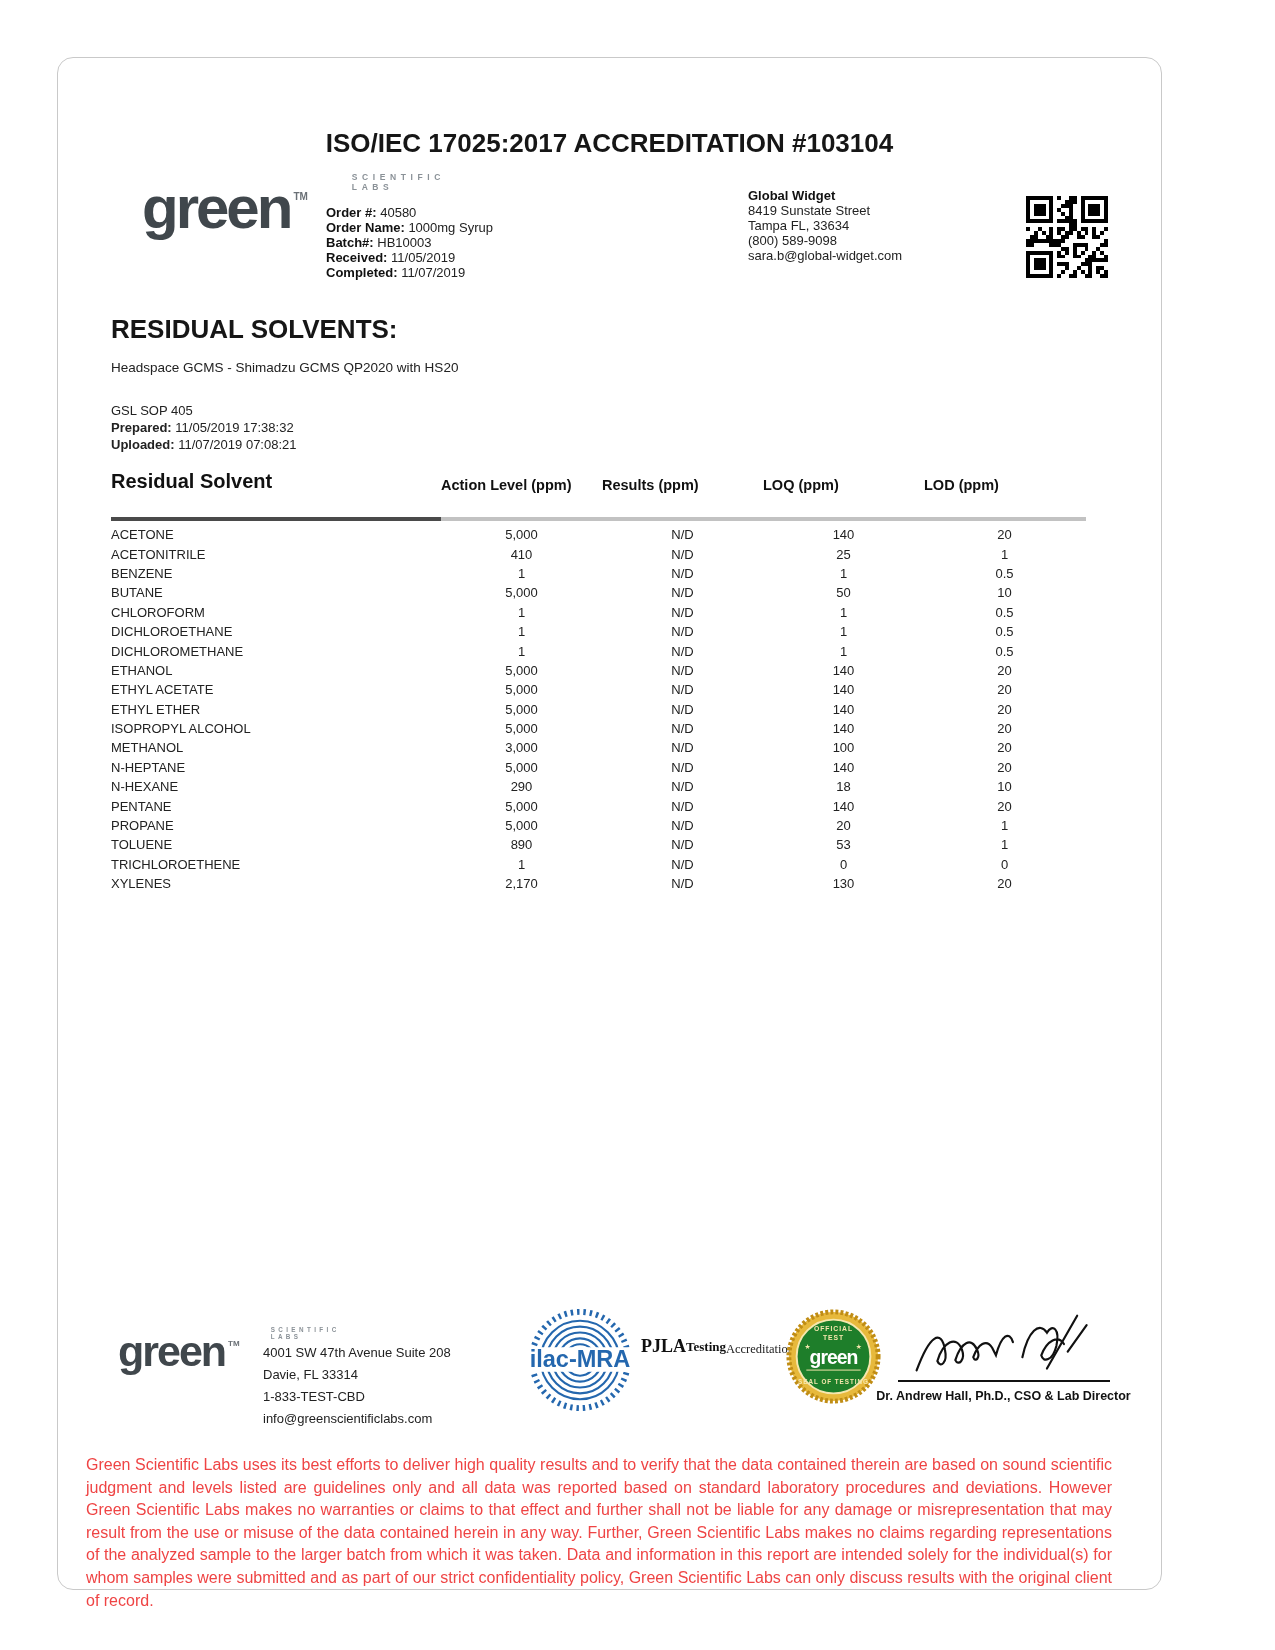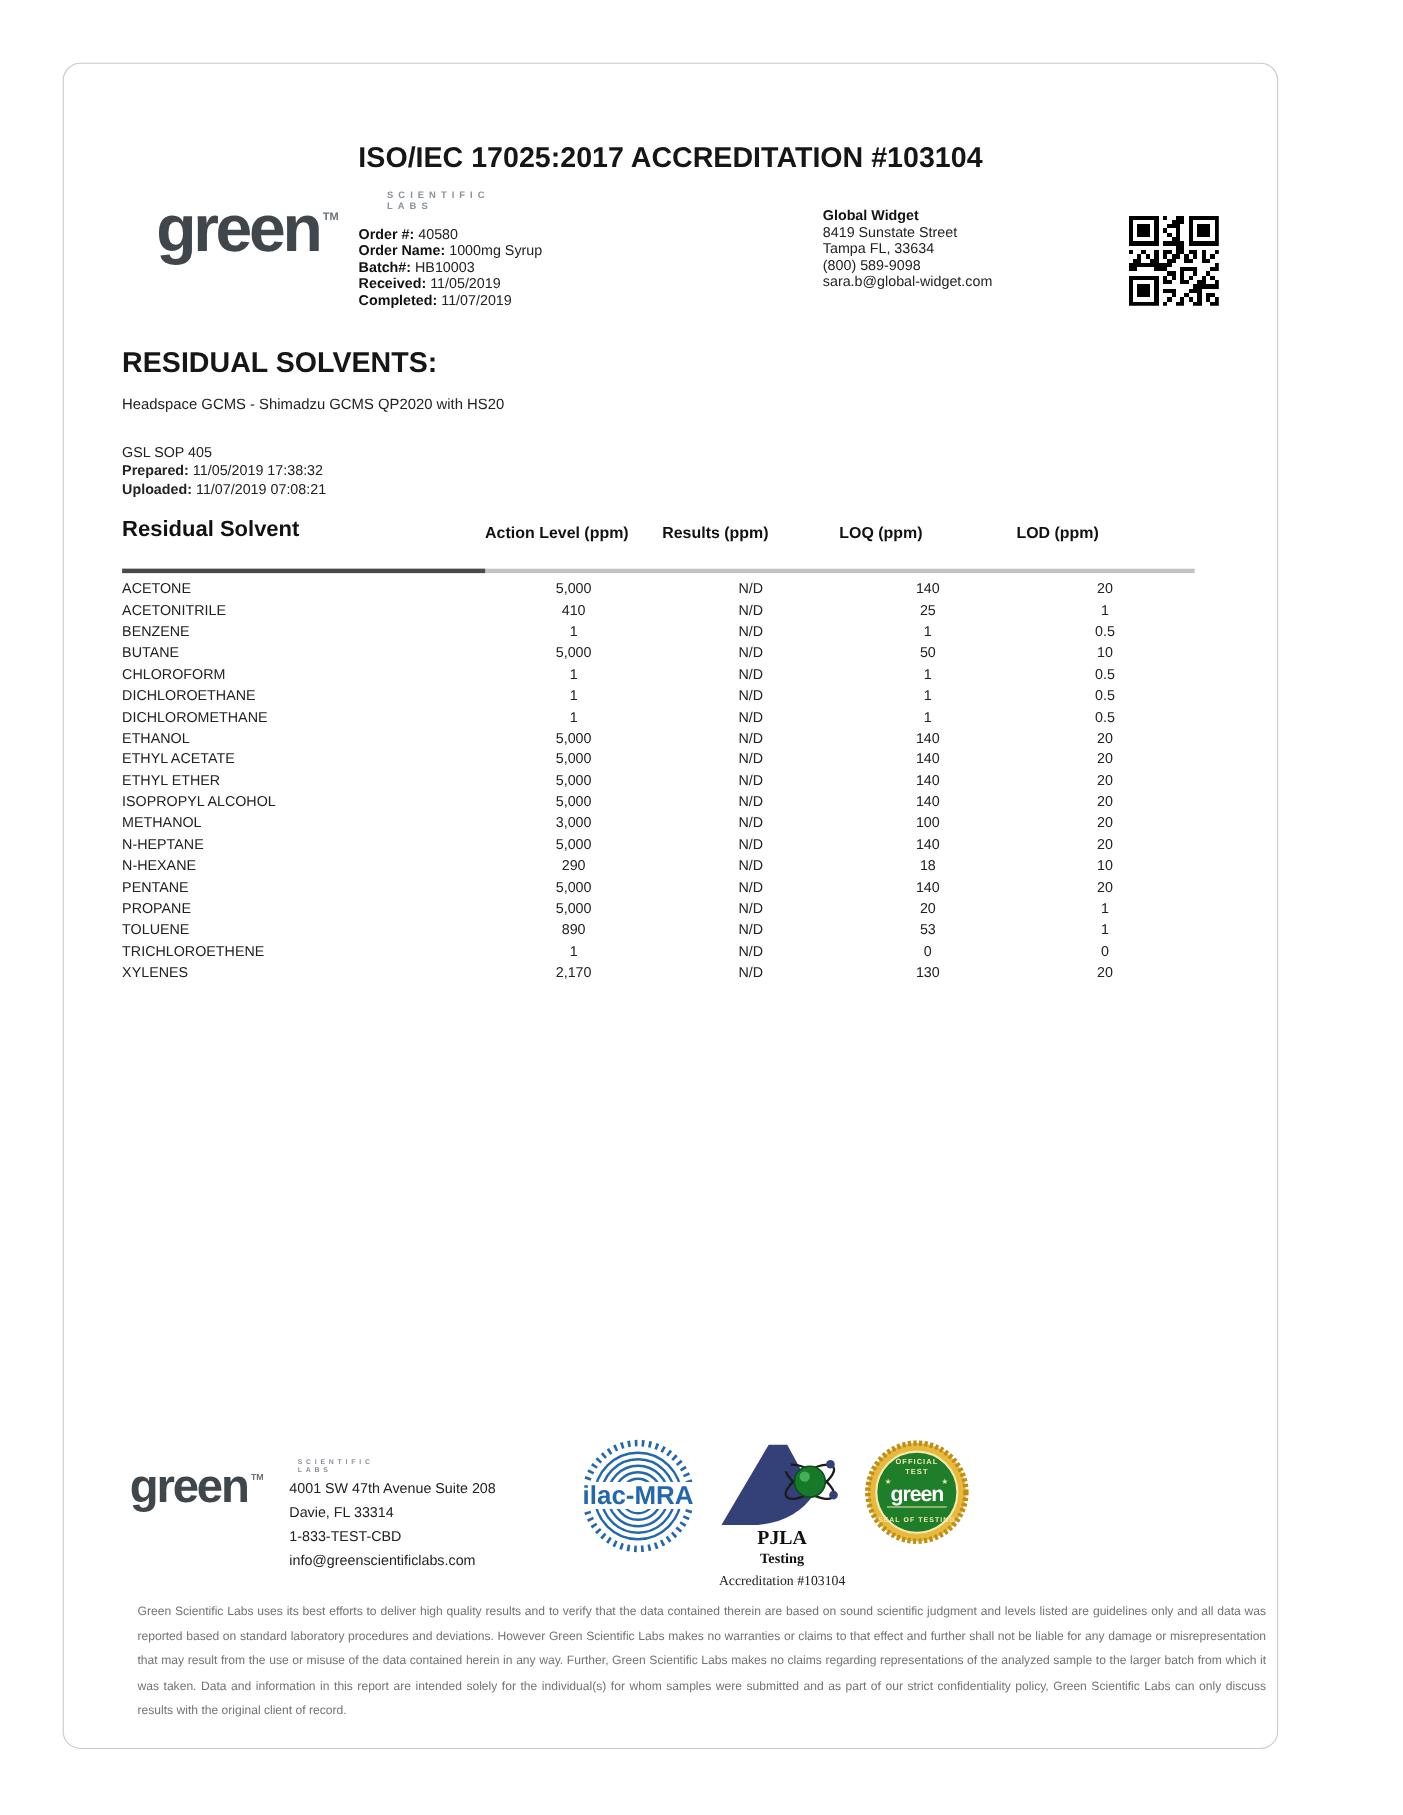--- a/index.html
+++ b/index.html
@@ -59,7 +59,7 @@
   .footer-address { position:absolute; left:205px; top:1284px; font-size:13px; line-height:22px; color:#222; }
   .ilac { position:absolute; left:468px; top:1248px; }
   .pjla { position:absolute; left:583px; top:1246px; width:140px; display:flex;
-          flex-direction:column; align-items:center; }
+          flex-direction:row; align-items:center; }
   .pjla-name { font-family:"Liberation Serif","DejaVu Serif",serif; font-weight:bold; font-size:18px; color:#101010; margin-top:-2px; }
   .pjla-sub  { font-family:"Liberation Serif","DejaVu Serif",serif; font-weight:bold; font-size:13px; color:#101010; }
   .accreditation { font-family:"Liberation Serif","DejaVu Serif",serif; font-size:12.5px; color:#222; margin-top:5px; white-space:nowrap; }

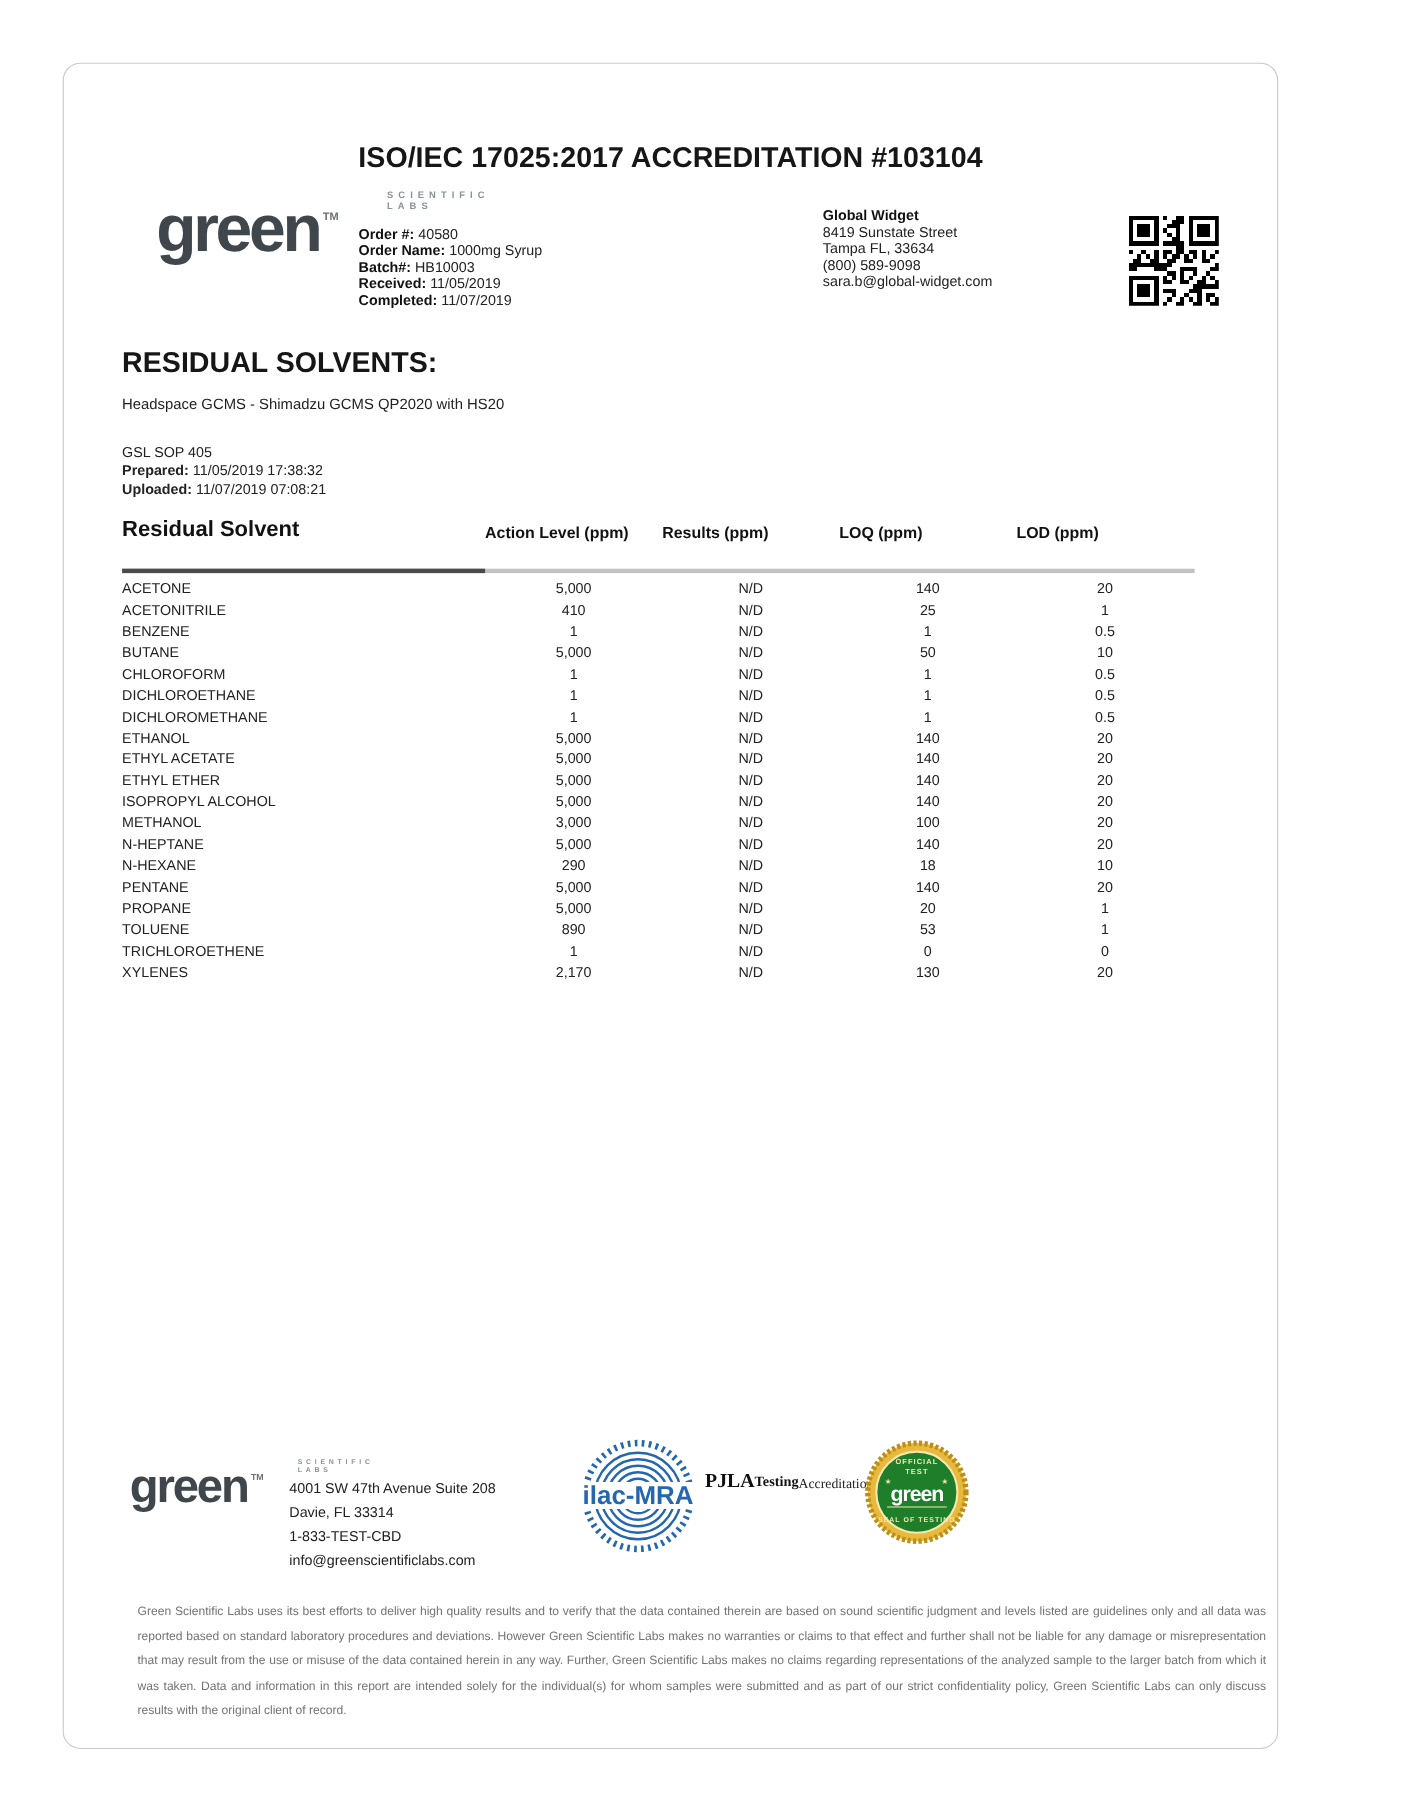--- a/index.html
+++ b/index.html
@@ -489,6 +489,18 @@
     </svg>
   </div>
 
+  <div class="signature">
+    <svg width="195" height="68" viewBox="0 0 200 72">
+      <g fill="none" stroke="#111111" stroke-width="2.3" stroke-linecap="round">
+        <path d="M8 64 C 22 26 34 20 38 42 C 41 56 33 62 30 54 C 36 34 50 26 56 42 C 60 53 52 60 49 53 C 55 34 66 28 72 42 C 76 51 70 56 68 50 C 73 36 82 30 88 40 L 92 48 C 98 26 106 22 110 34"></path>
+        <path d="M120 50 C 126 22 138 12 146 24 C 152 14 160 20 156 38 C 152 54 142 56 140 48 C 146 32 158 26 164 36"></path>
+        <path d="M146 62 L 178 6"></path>
+        <path d="M168 44 L 188 16"></path>
+      </g>
+    </svg>
+    <div class="sig-line"></div>
+    <div class="signer">Dr. Andrew Hall, Ph.D., CSO &amp; Lab Director</div>
+  </div>
 
   <div class="disclaimer">Green Scientific Labs uses its best efforts to deliver high quality results and to verify that the data contained therein are based on sound scientific judgment and levels listed are guidelines only and all data was reported based on standard laboratory procedures and deviations. However Green Scientific Labs makes no warranties or claims to that effect and further shall not be liable for any damage or misrepresentation that may result from the use or misuse of the data contained herein in any way. Further, Green Scientific Labs makes no claims regarding representations of the analyzed sample to the larger batch from which it was taken. Data and information in this report are intended solely for the individual(s) for whom samples were submitted and as part of our strict confidentiality policy, Green Scientific Labs can only discuss results with the original client of record.</div>
 

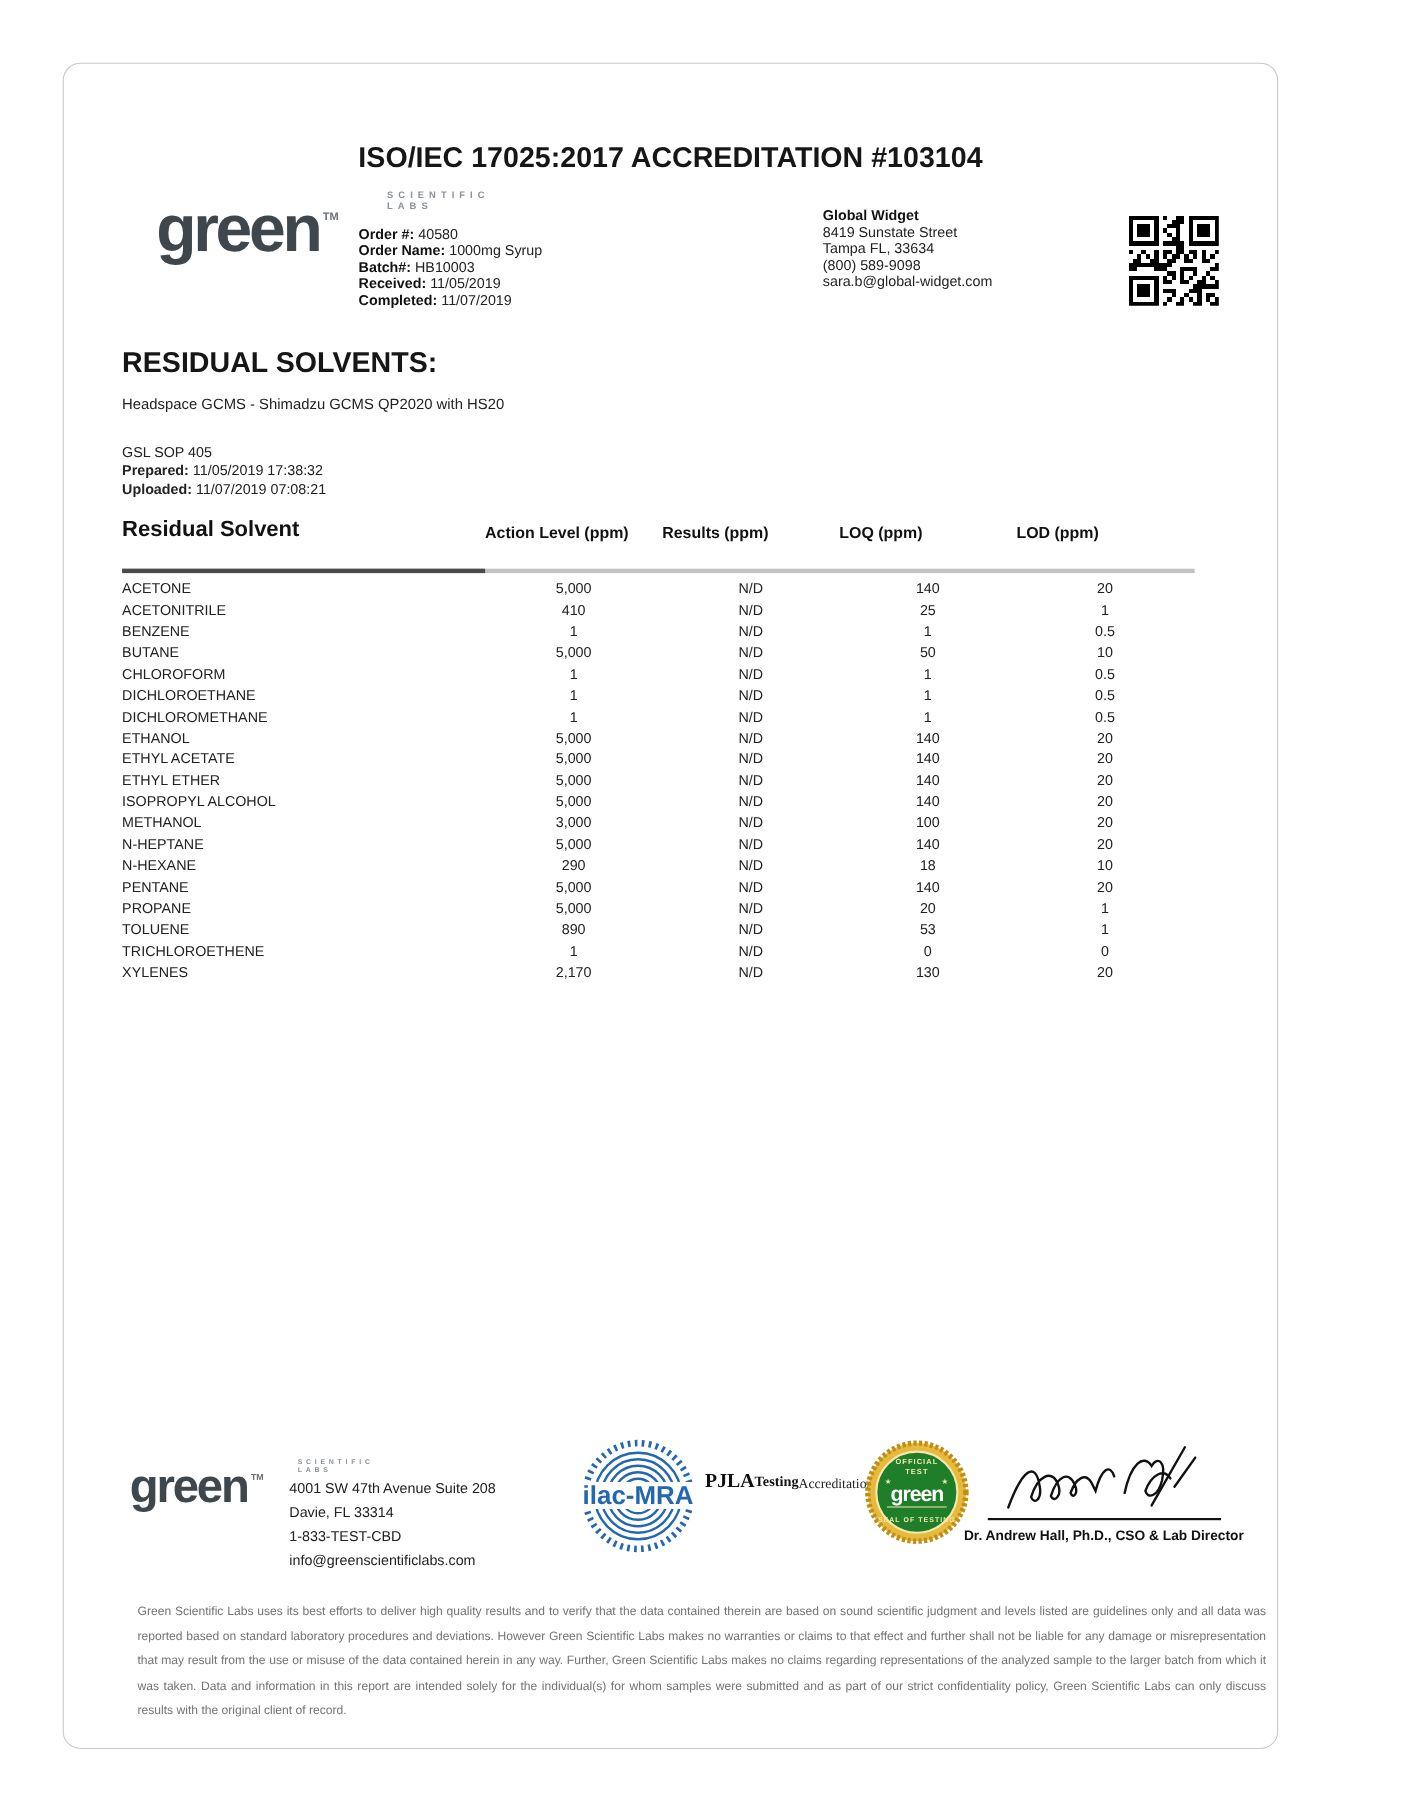--- a/index.html
+++ b/index.html
@@ -70,7 +70,7 @@
   .signer { font-size:12.5px; font-weight:bold; color:#111; margin-top:7px; white-space:nowrap; }
 
   .disclaimer { position:absolute; left:28px; top:1396px; width:1026px;
-                font-size:11px; line-height:22.6px; color:#737373; text-align:justify;margin-left:39px; }
+                font-size:16px; line-height:22.6px; color:#ef4444; text-align:justify; }
 </style>
 </head>
 <body>

